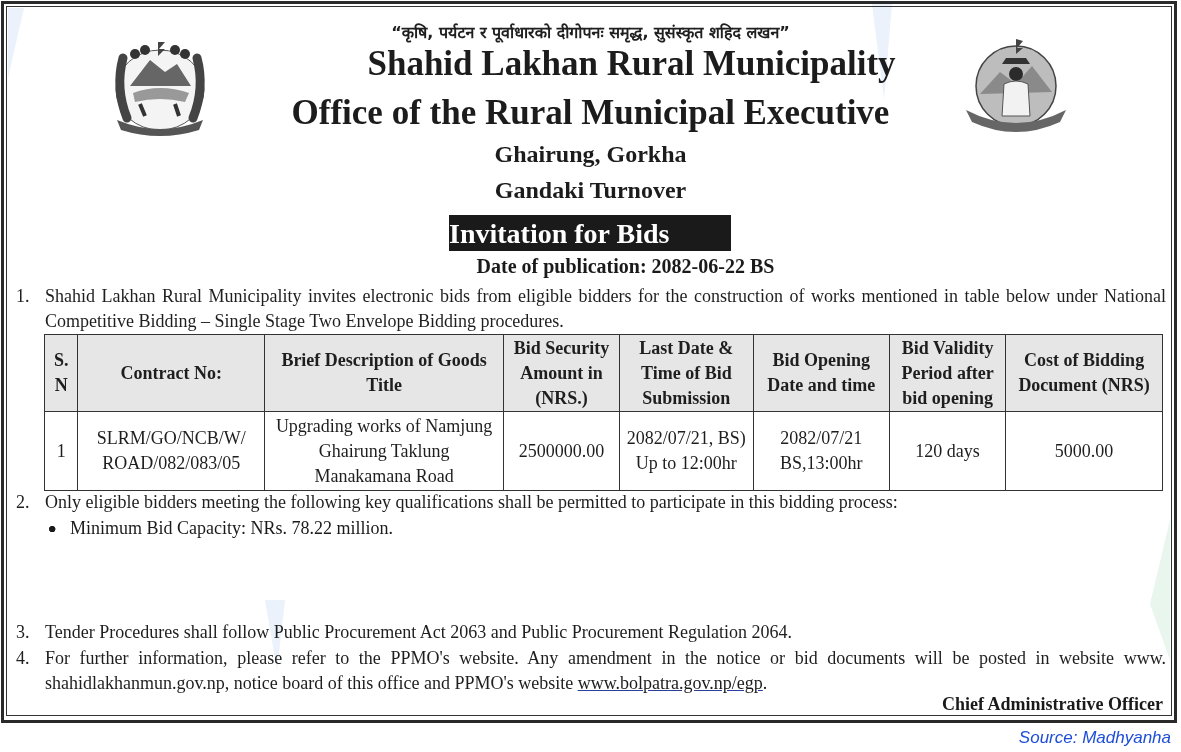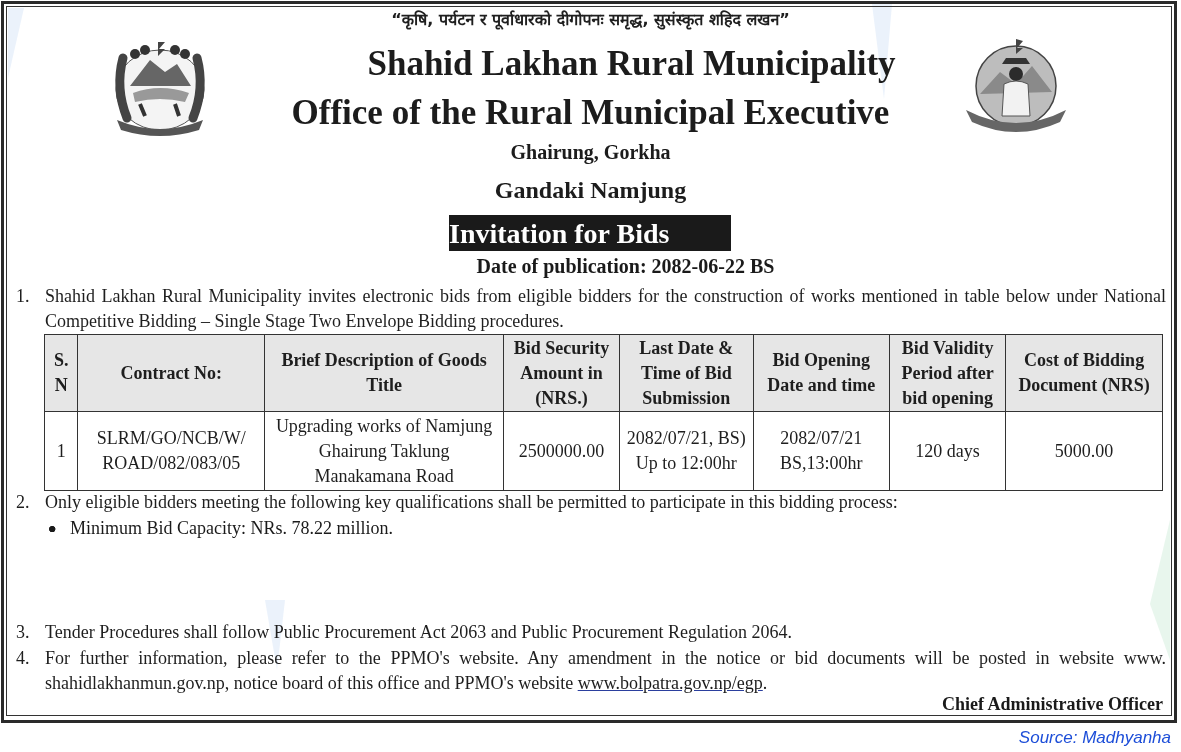--- a/index.html
+++ b/index.html
@@ -28,7 +28,7 @@
   .emblem-right { left: 960px; top: 36px; }
 
   .motto {
-    position: absolute; top: 8px; left: 0; width: 1181px; text-align: center;
+    position: absolute; top: 21px; left: 0; width: 1181px; text-align: center;
     font-family: "DejaVu Sans", sans-serif; font-size: 16px; font-weight: bold; color: #1f1f1f;
   }
   .title-1, .title-2, .sub-1, .sub-2 {

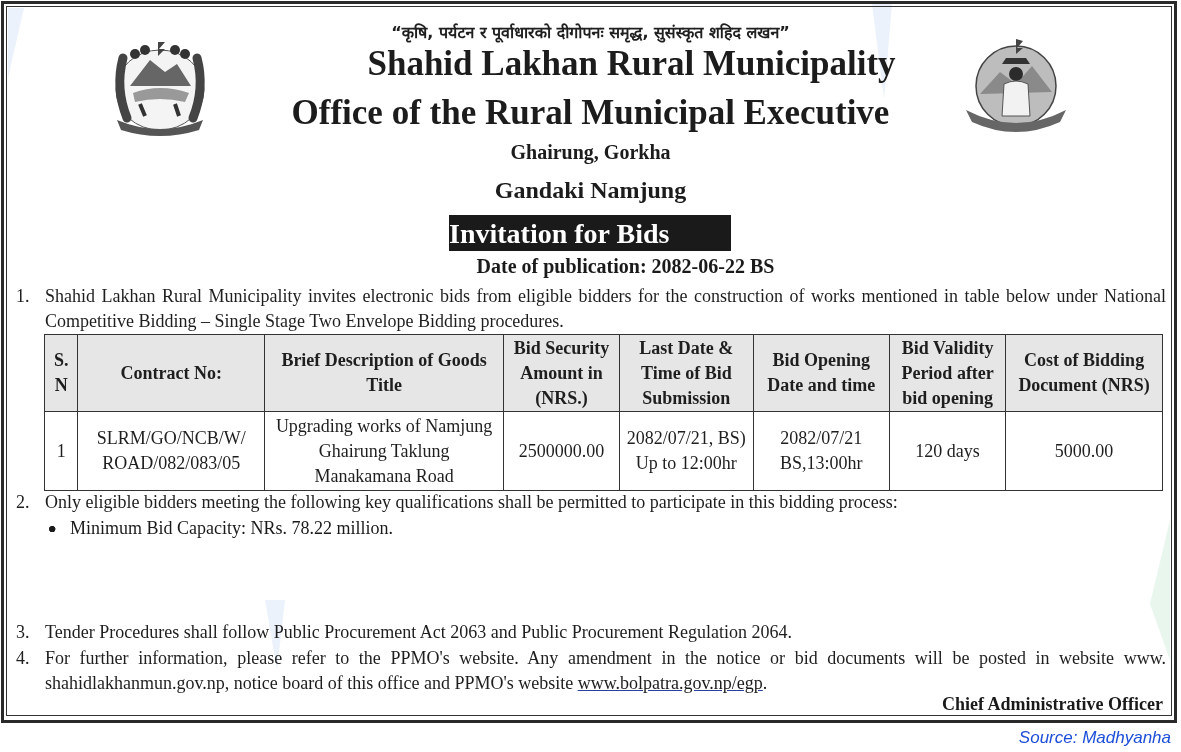--- a/index.html
+++ b/index.html
@@ -36,7 +36,7 @@
   }
   .title-1 { top: 44px; font-size: 35px; padding-left: 41px; }
   .title-2 { top: 93px; font-size: 35px; }
-  .sub-1 { top: 141px; font-size: 20px; }
+  .sub-1 { top: 141px; font-size: 24px; }
   .sub-2 { top: 177px; font-size: 24px; }
 
   .ifb-banner {

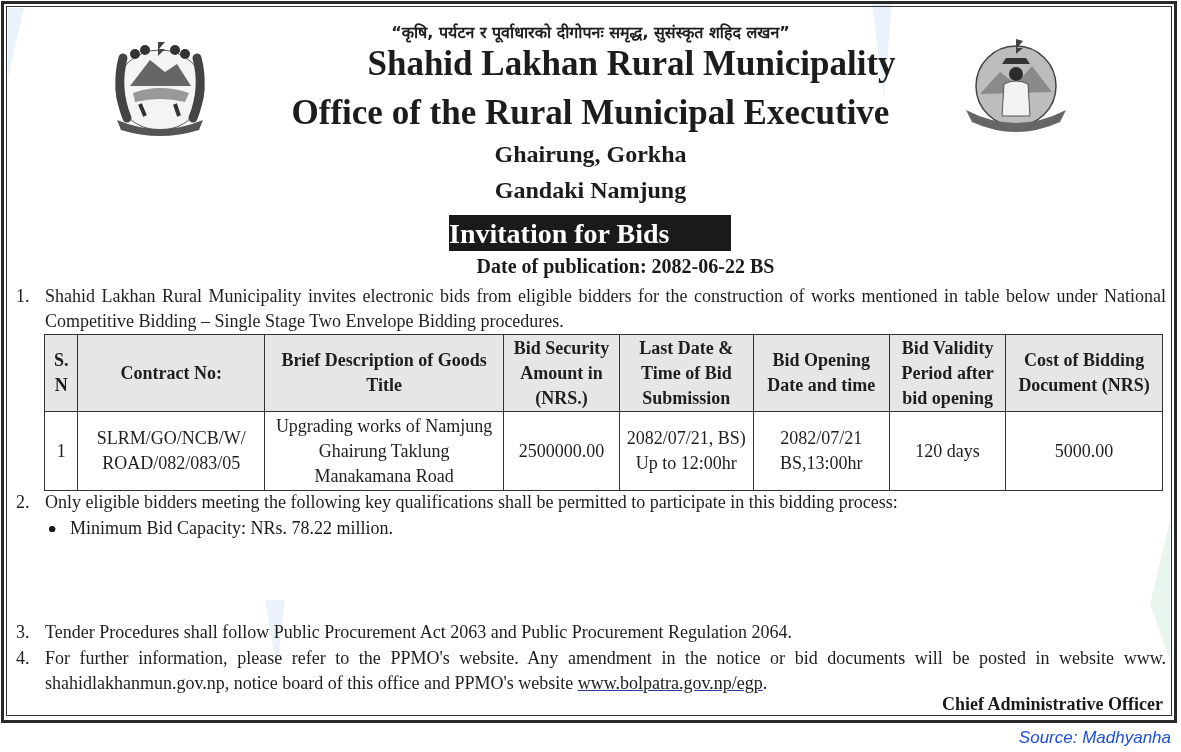--- a/index.html
+++ b/index.html
@@ -127,7 +127,7 @@
 <div class="title-1">Shahid Lakhan Rural Municipality</div>
 <div class="title-2">Office of the Rural Municipal Executive</div>
 <div class="sub-1">Ghairung, Gorkha</div>
-<div class="sub-2">Gandaki Namjung</div>
+<div class="sub-2">Gandaki Turnover</div>
 
 <div class="ifb-banner">Invitation for Bids</div>
 <div class="pub-date">Date of publication: 2082-06-22 BS</div>

